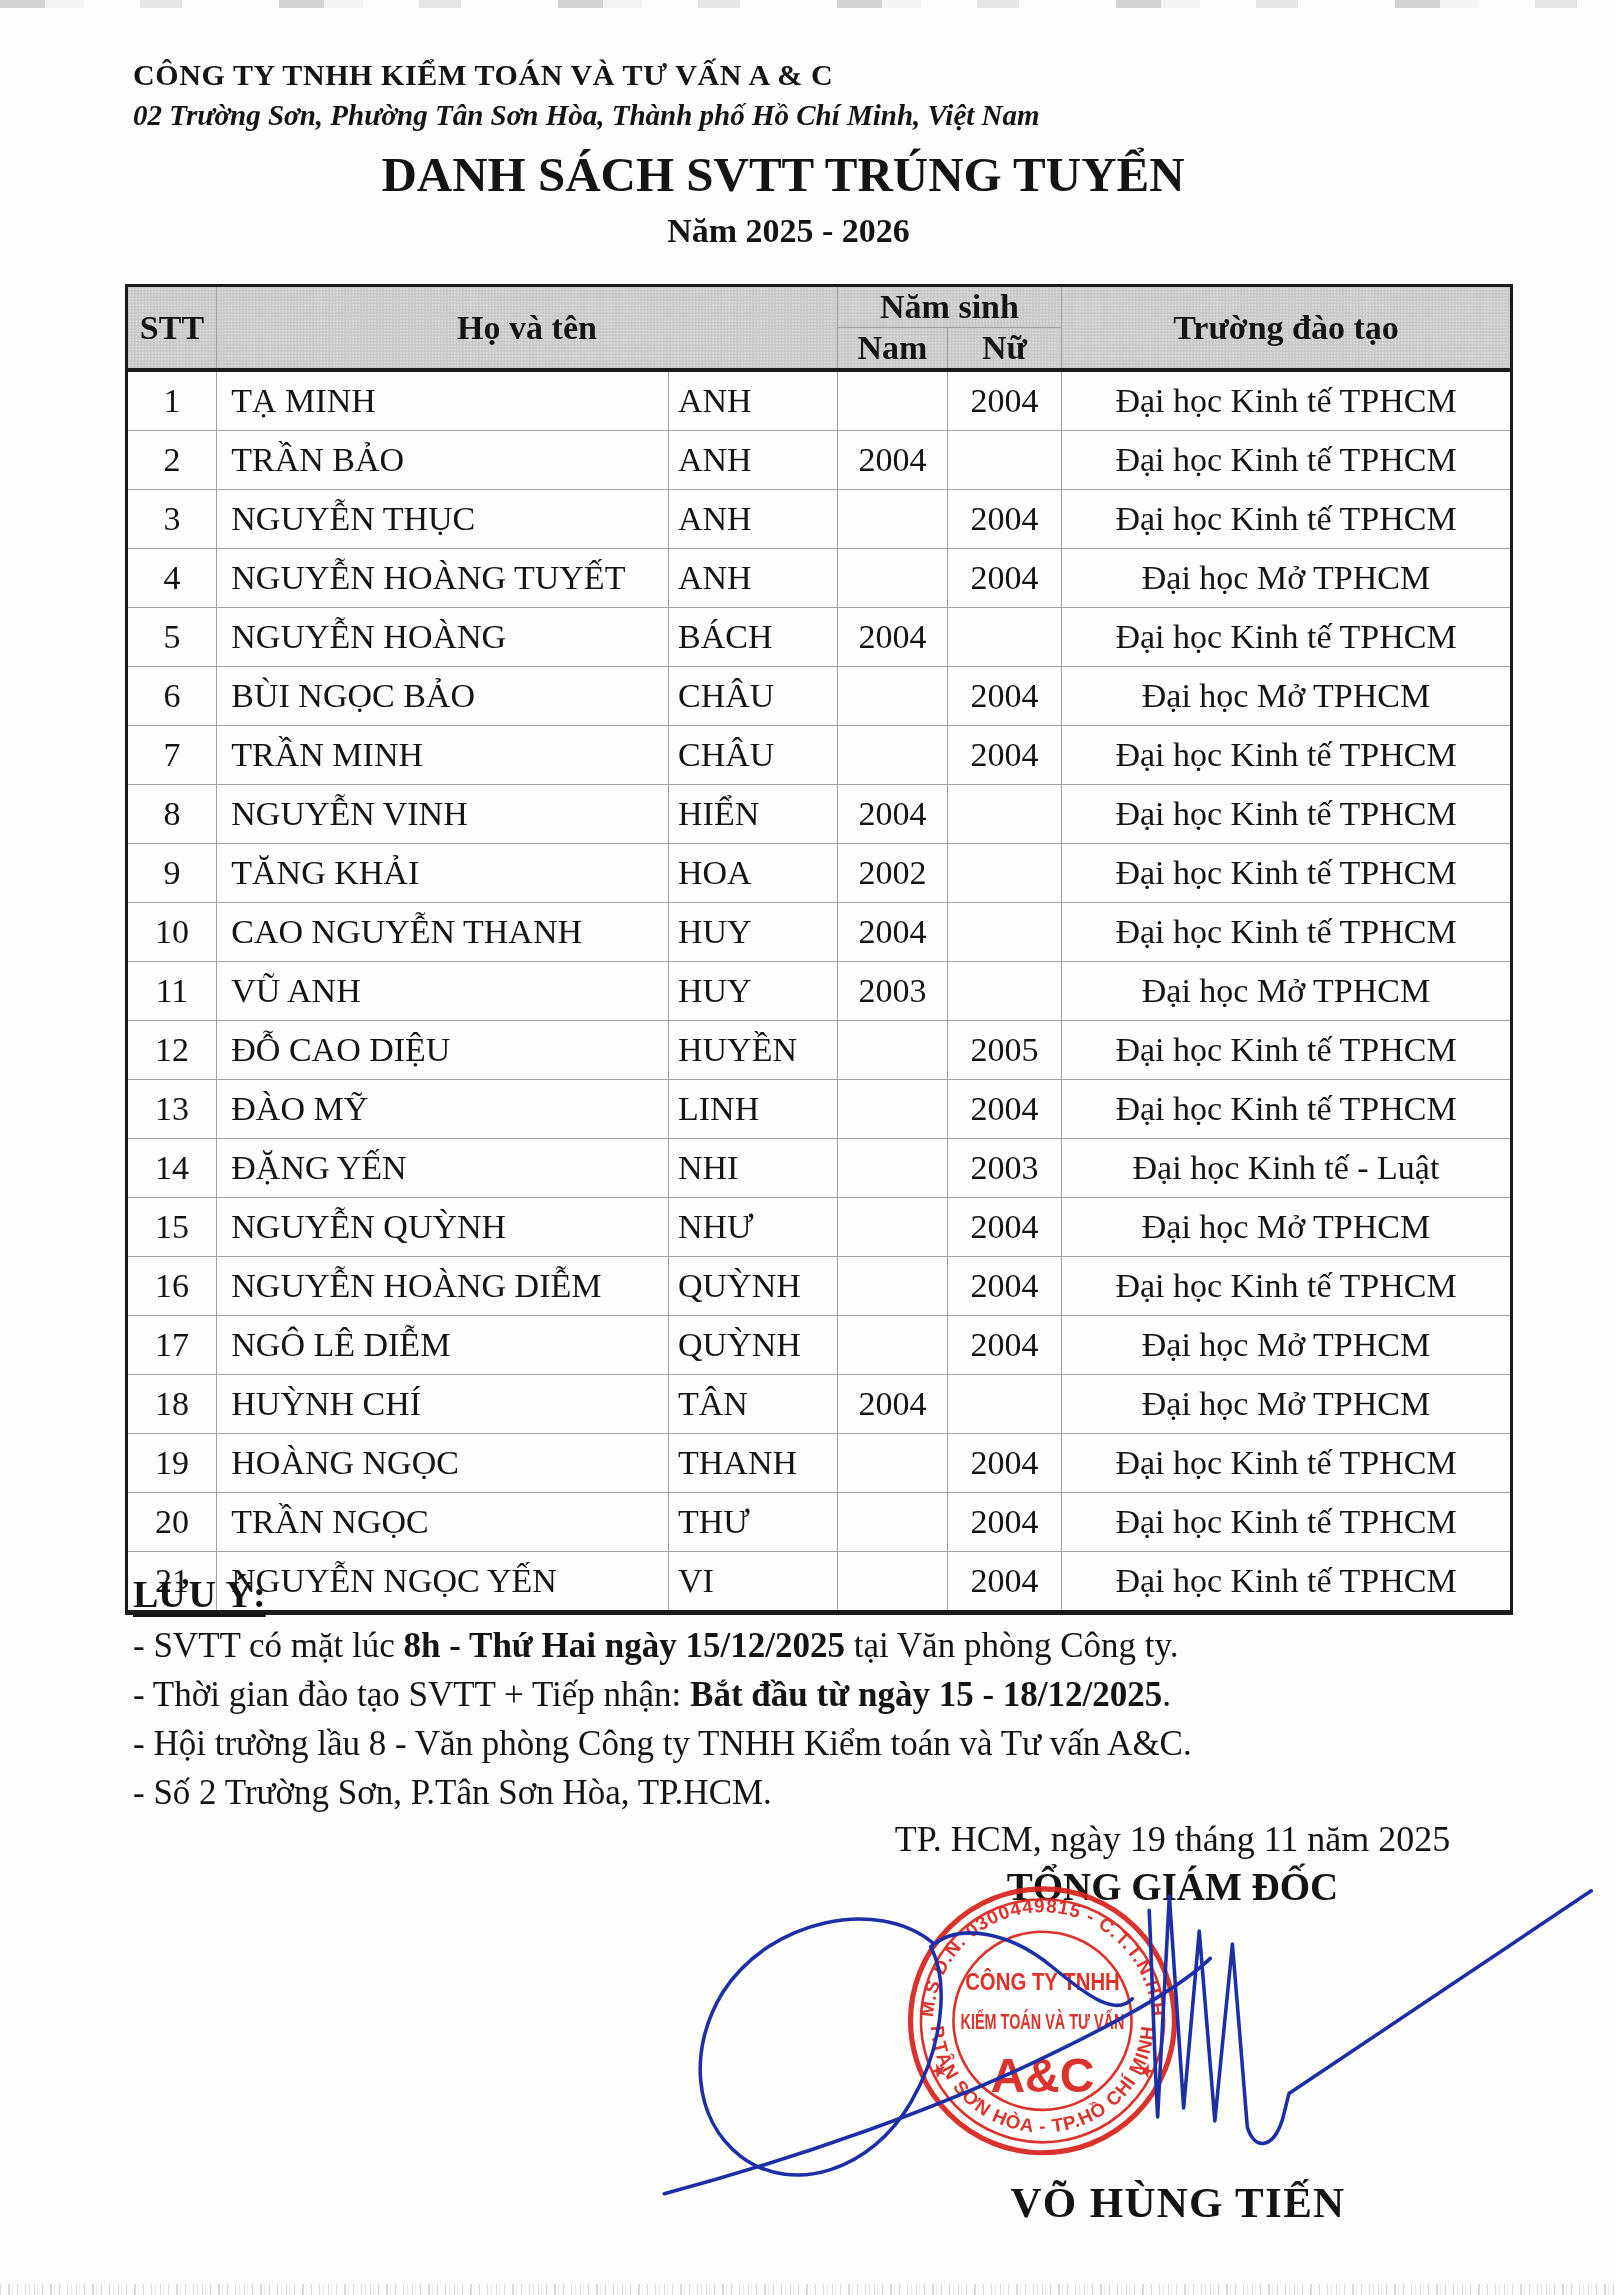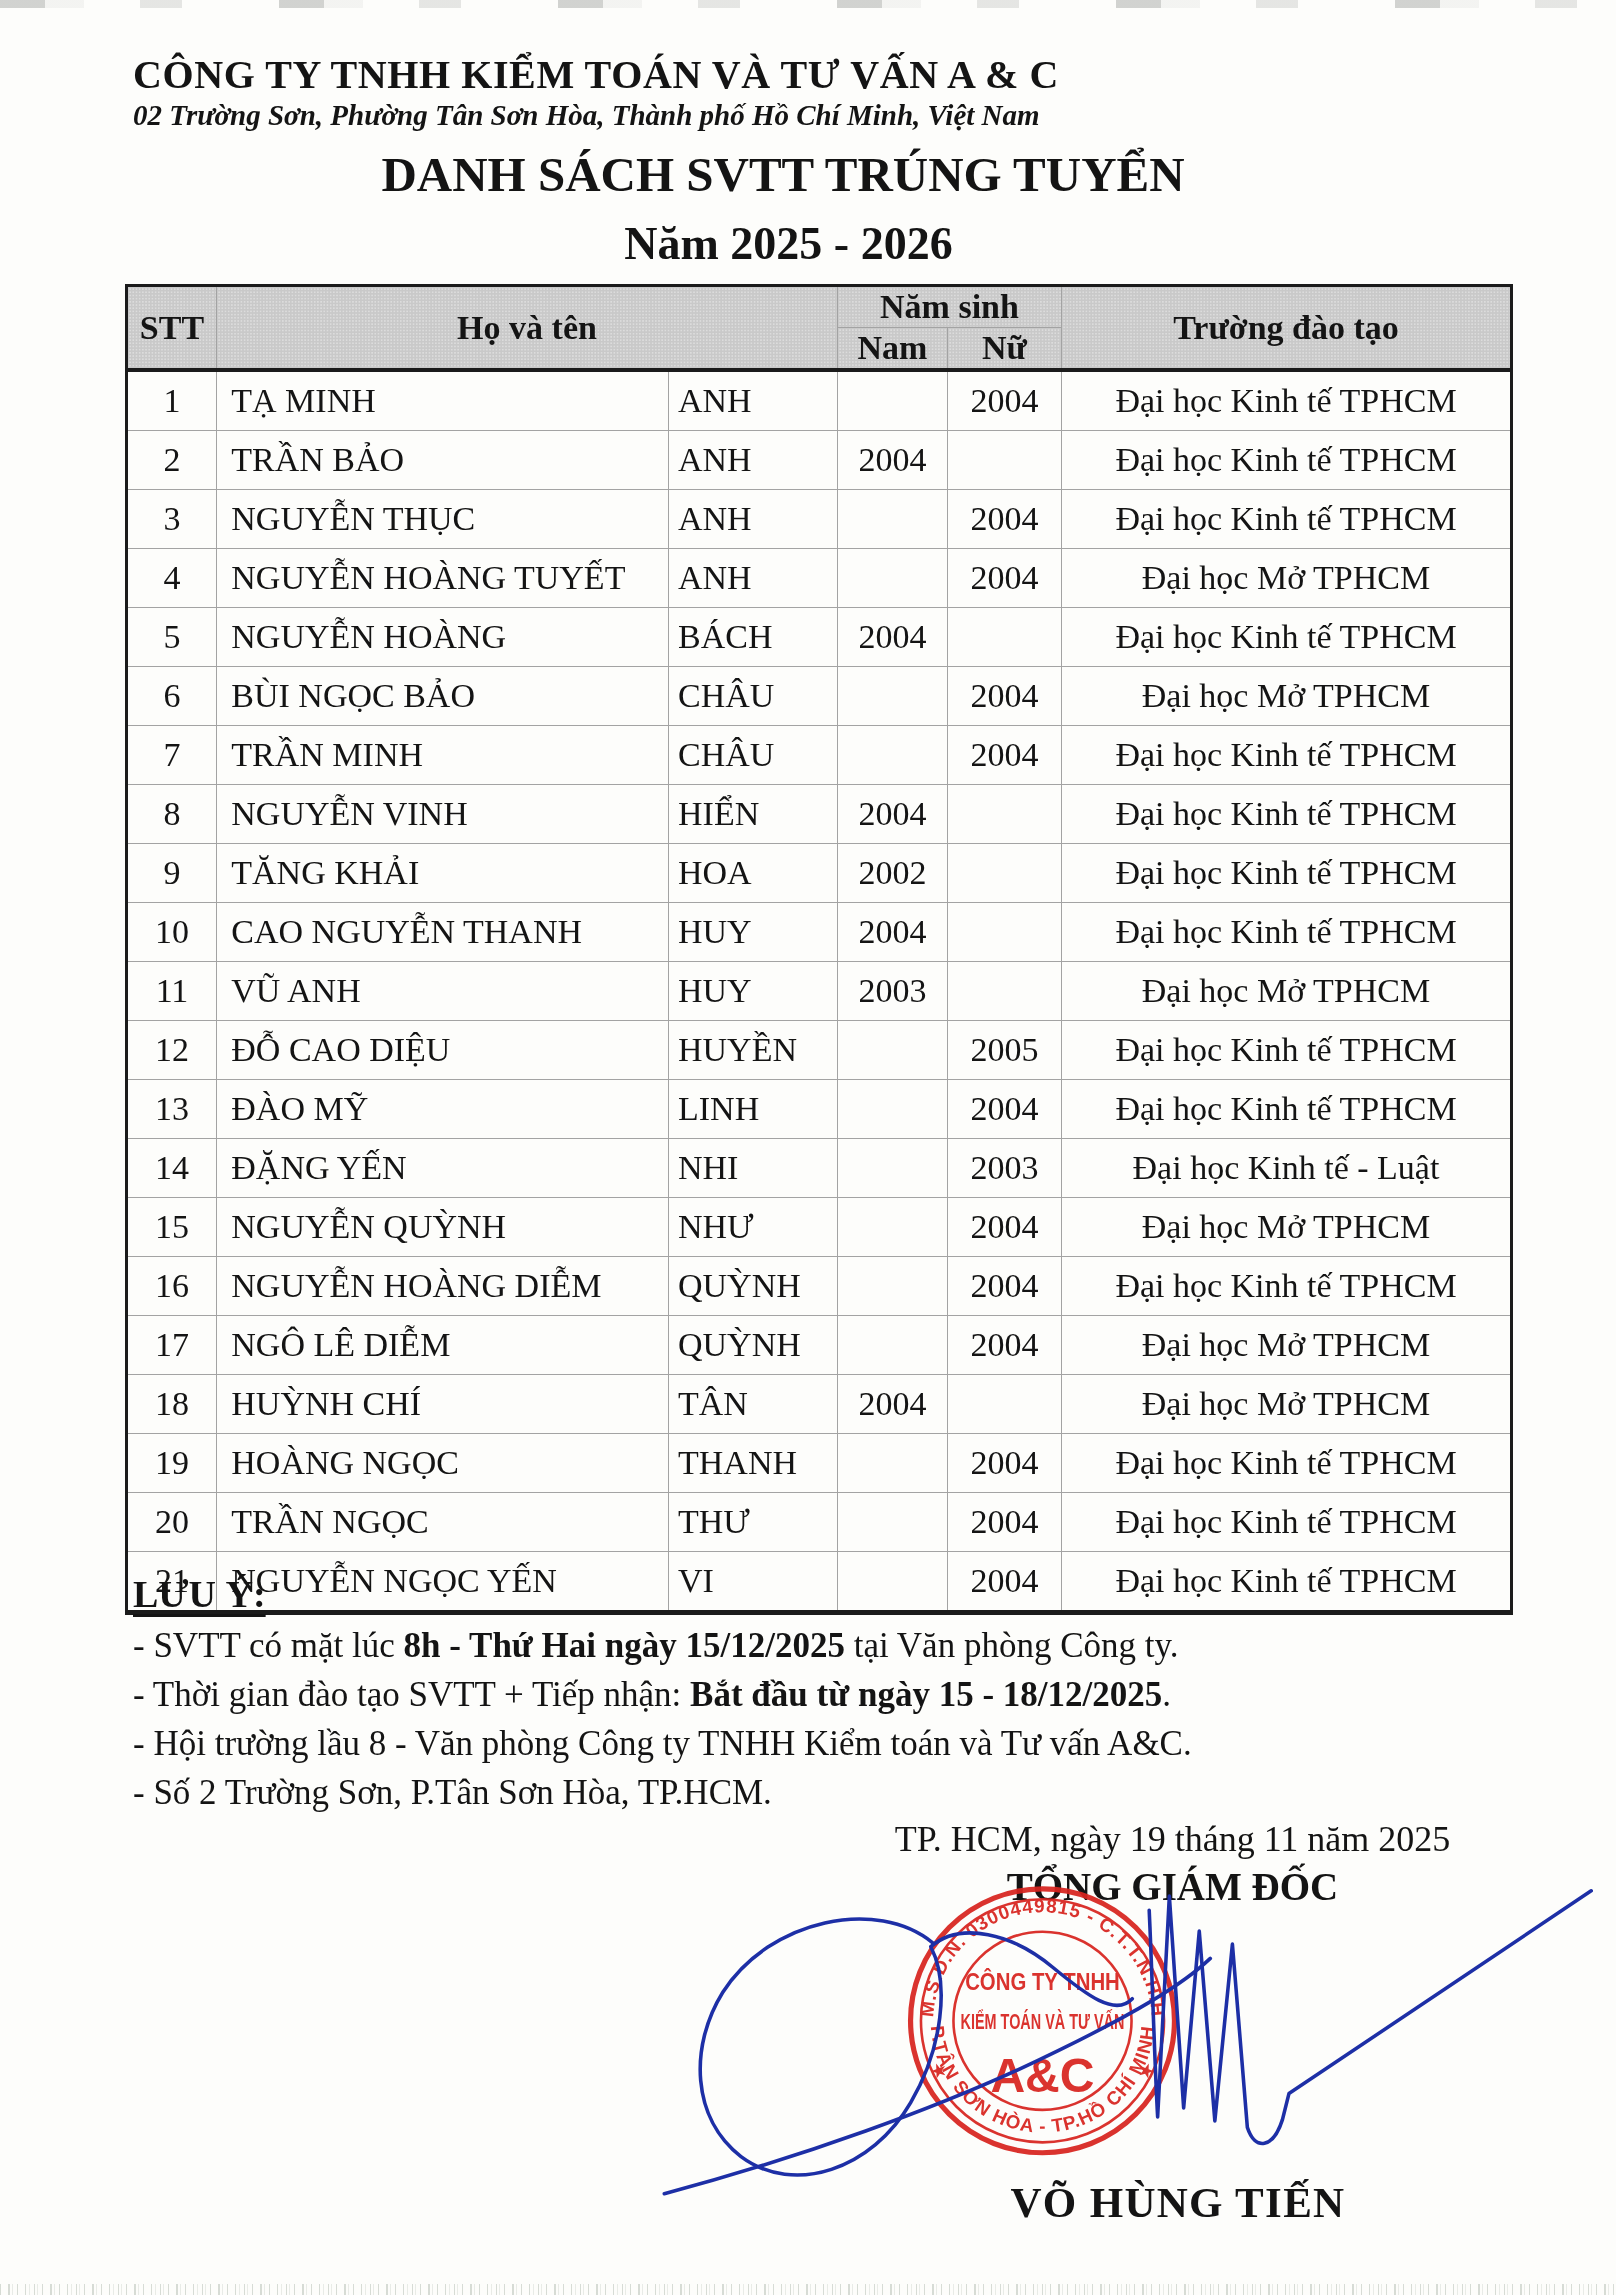--- a/index.html
+++ b/index.html
@@ -28,7 +28,7 @@
   }
   
   .letterhead{position:absolute;left:133px;top:57px;}
-  .company{font-size:40px;font-weight:bold;letter-spacing:0.6px;line-height:36px;}
+  .company{font-size:30px;font-weight:bold;letter-spacing:0.6px;line-height:36px;}
   .address{font-size:29px;font-weight:bold;font-style:italic;line-height:36px;margin-top:3.9px;}
   
   .headings{position:absolute;left:0;top:147px;width:1566px;text-align:center;}

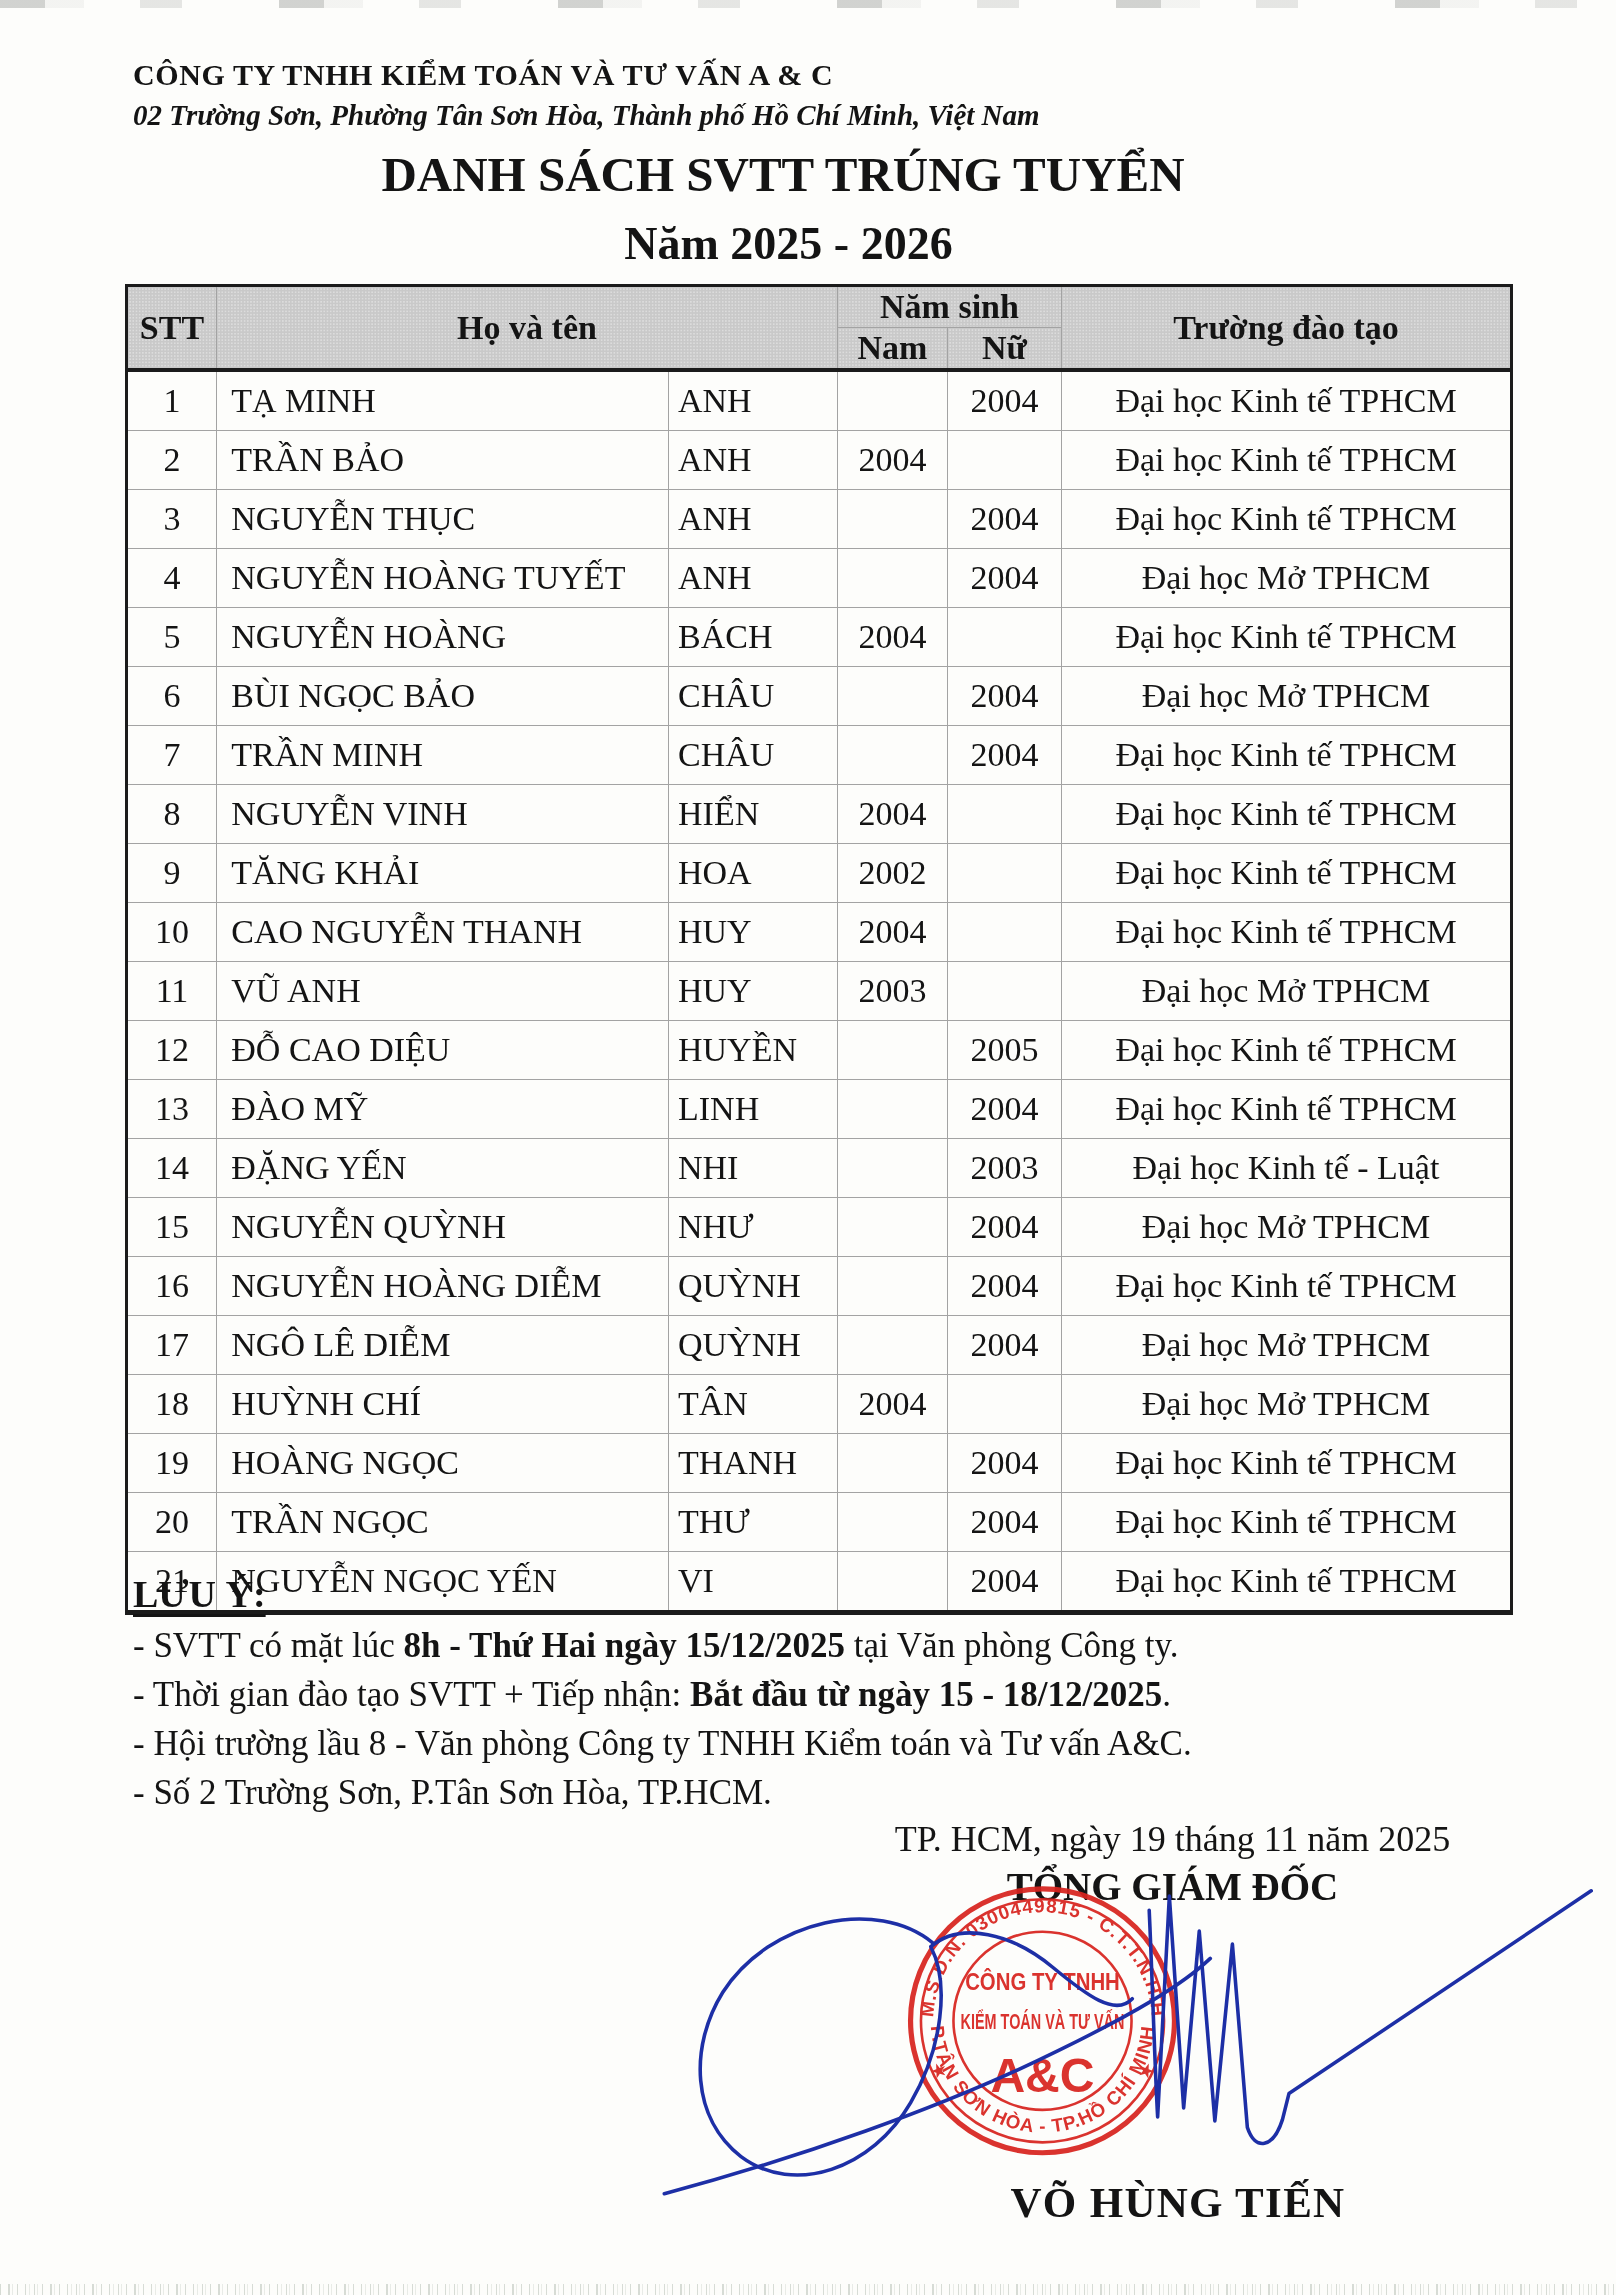--- a/index.html
+++ b/index.html
@@ -34,7 +34,7 @@
   .headings{position:absolute;left:0;top:147px;width:1566px;text-align:center;}
   .doc-title{font-size:49px;font-weight:bold;line-height:55px;}
   .doc-sub1{font-size:38px;font-weight:bold;line-height:43px;margin-top:9px;}
-  .doc-sub2{font-size:46px;font-weight:bold;line-height:42px;margin-top:21px;padding-left:11px;}
+  .doc-sub2{font-size:34px;font-weight:bold;line-height:42px;margin-top:8px;padding-left:11px;}
   
   .tbl-wrap{position:absolute;left:125px;top:284px;}
   table{border-collapse:collapse;table-layout:fixed;width:1385px;

